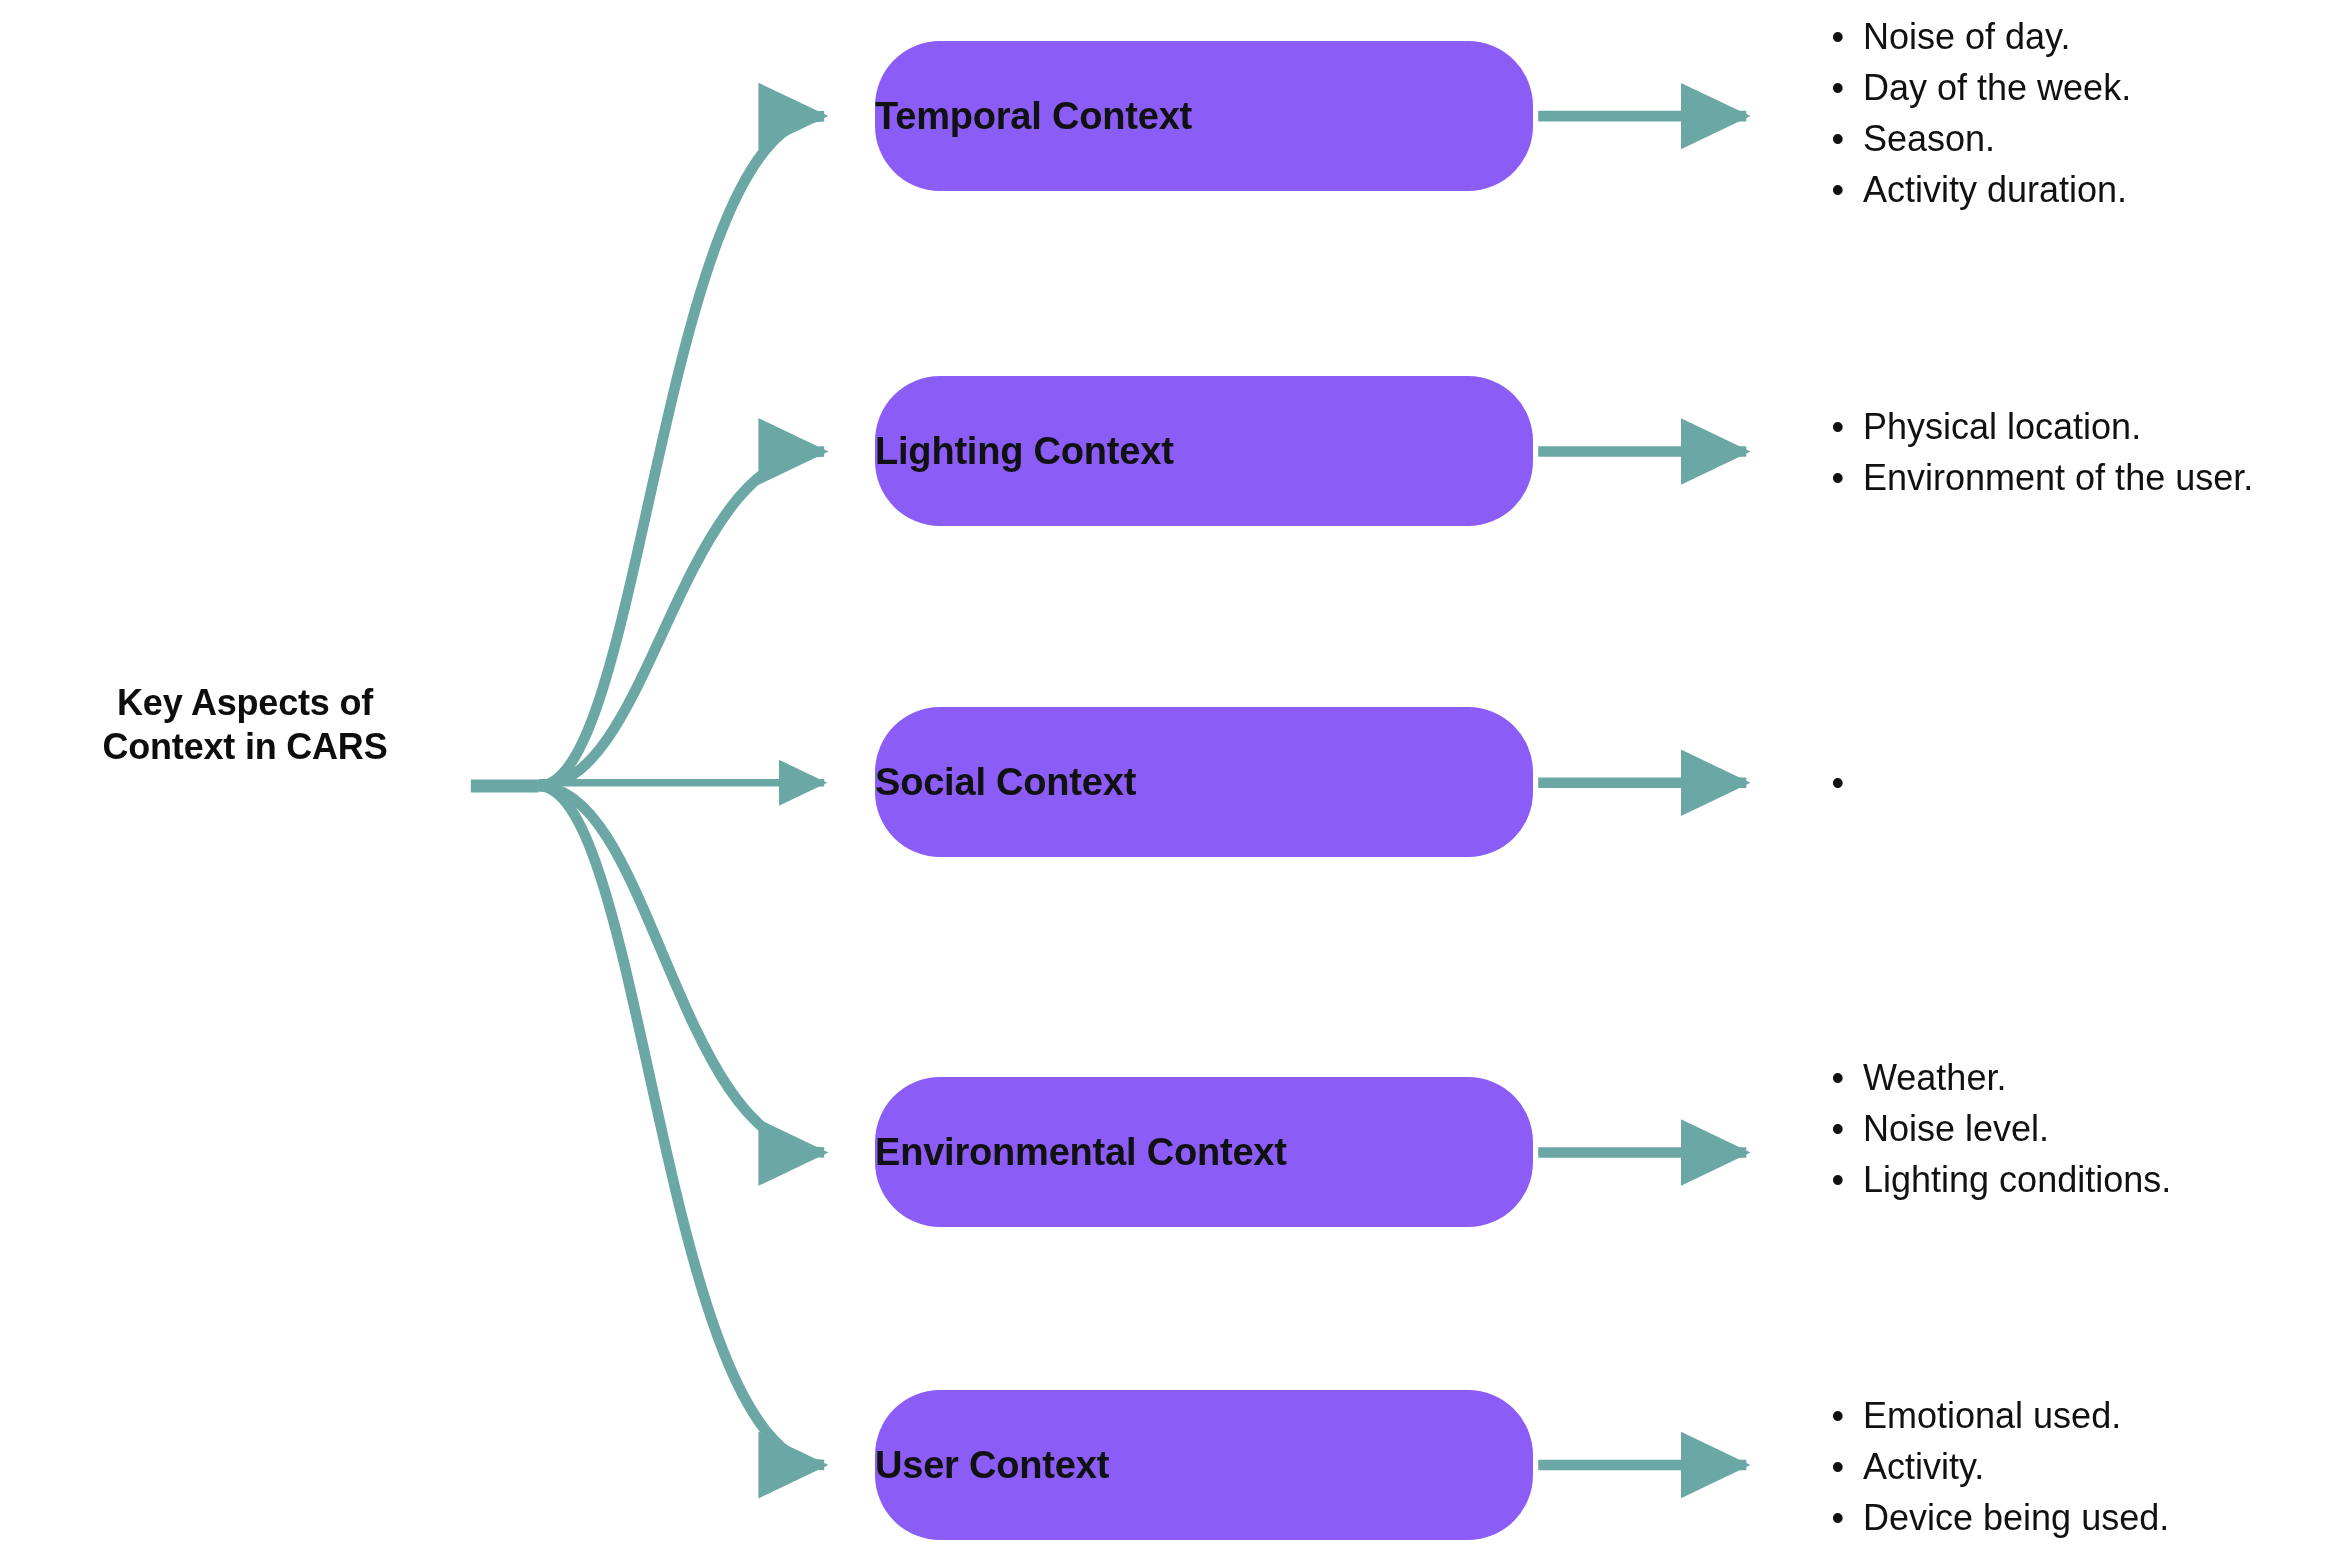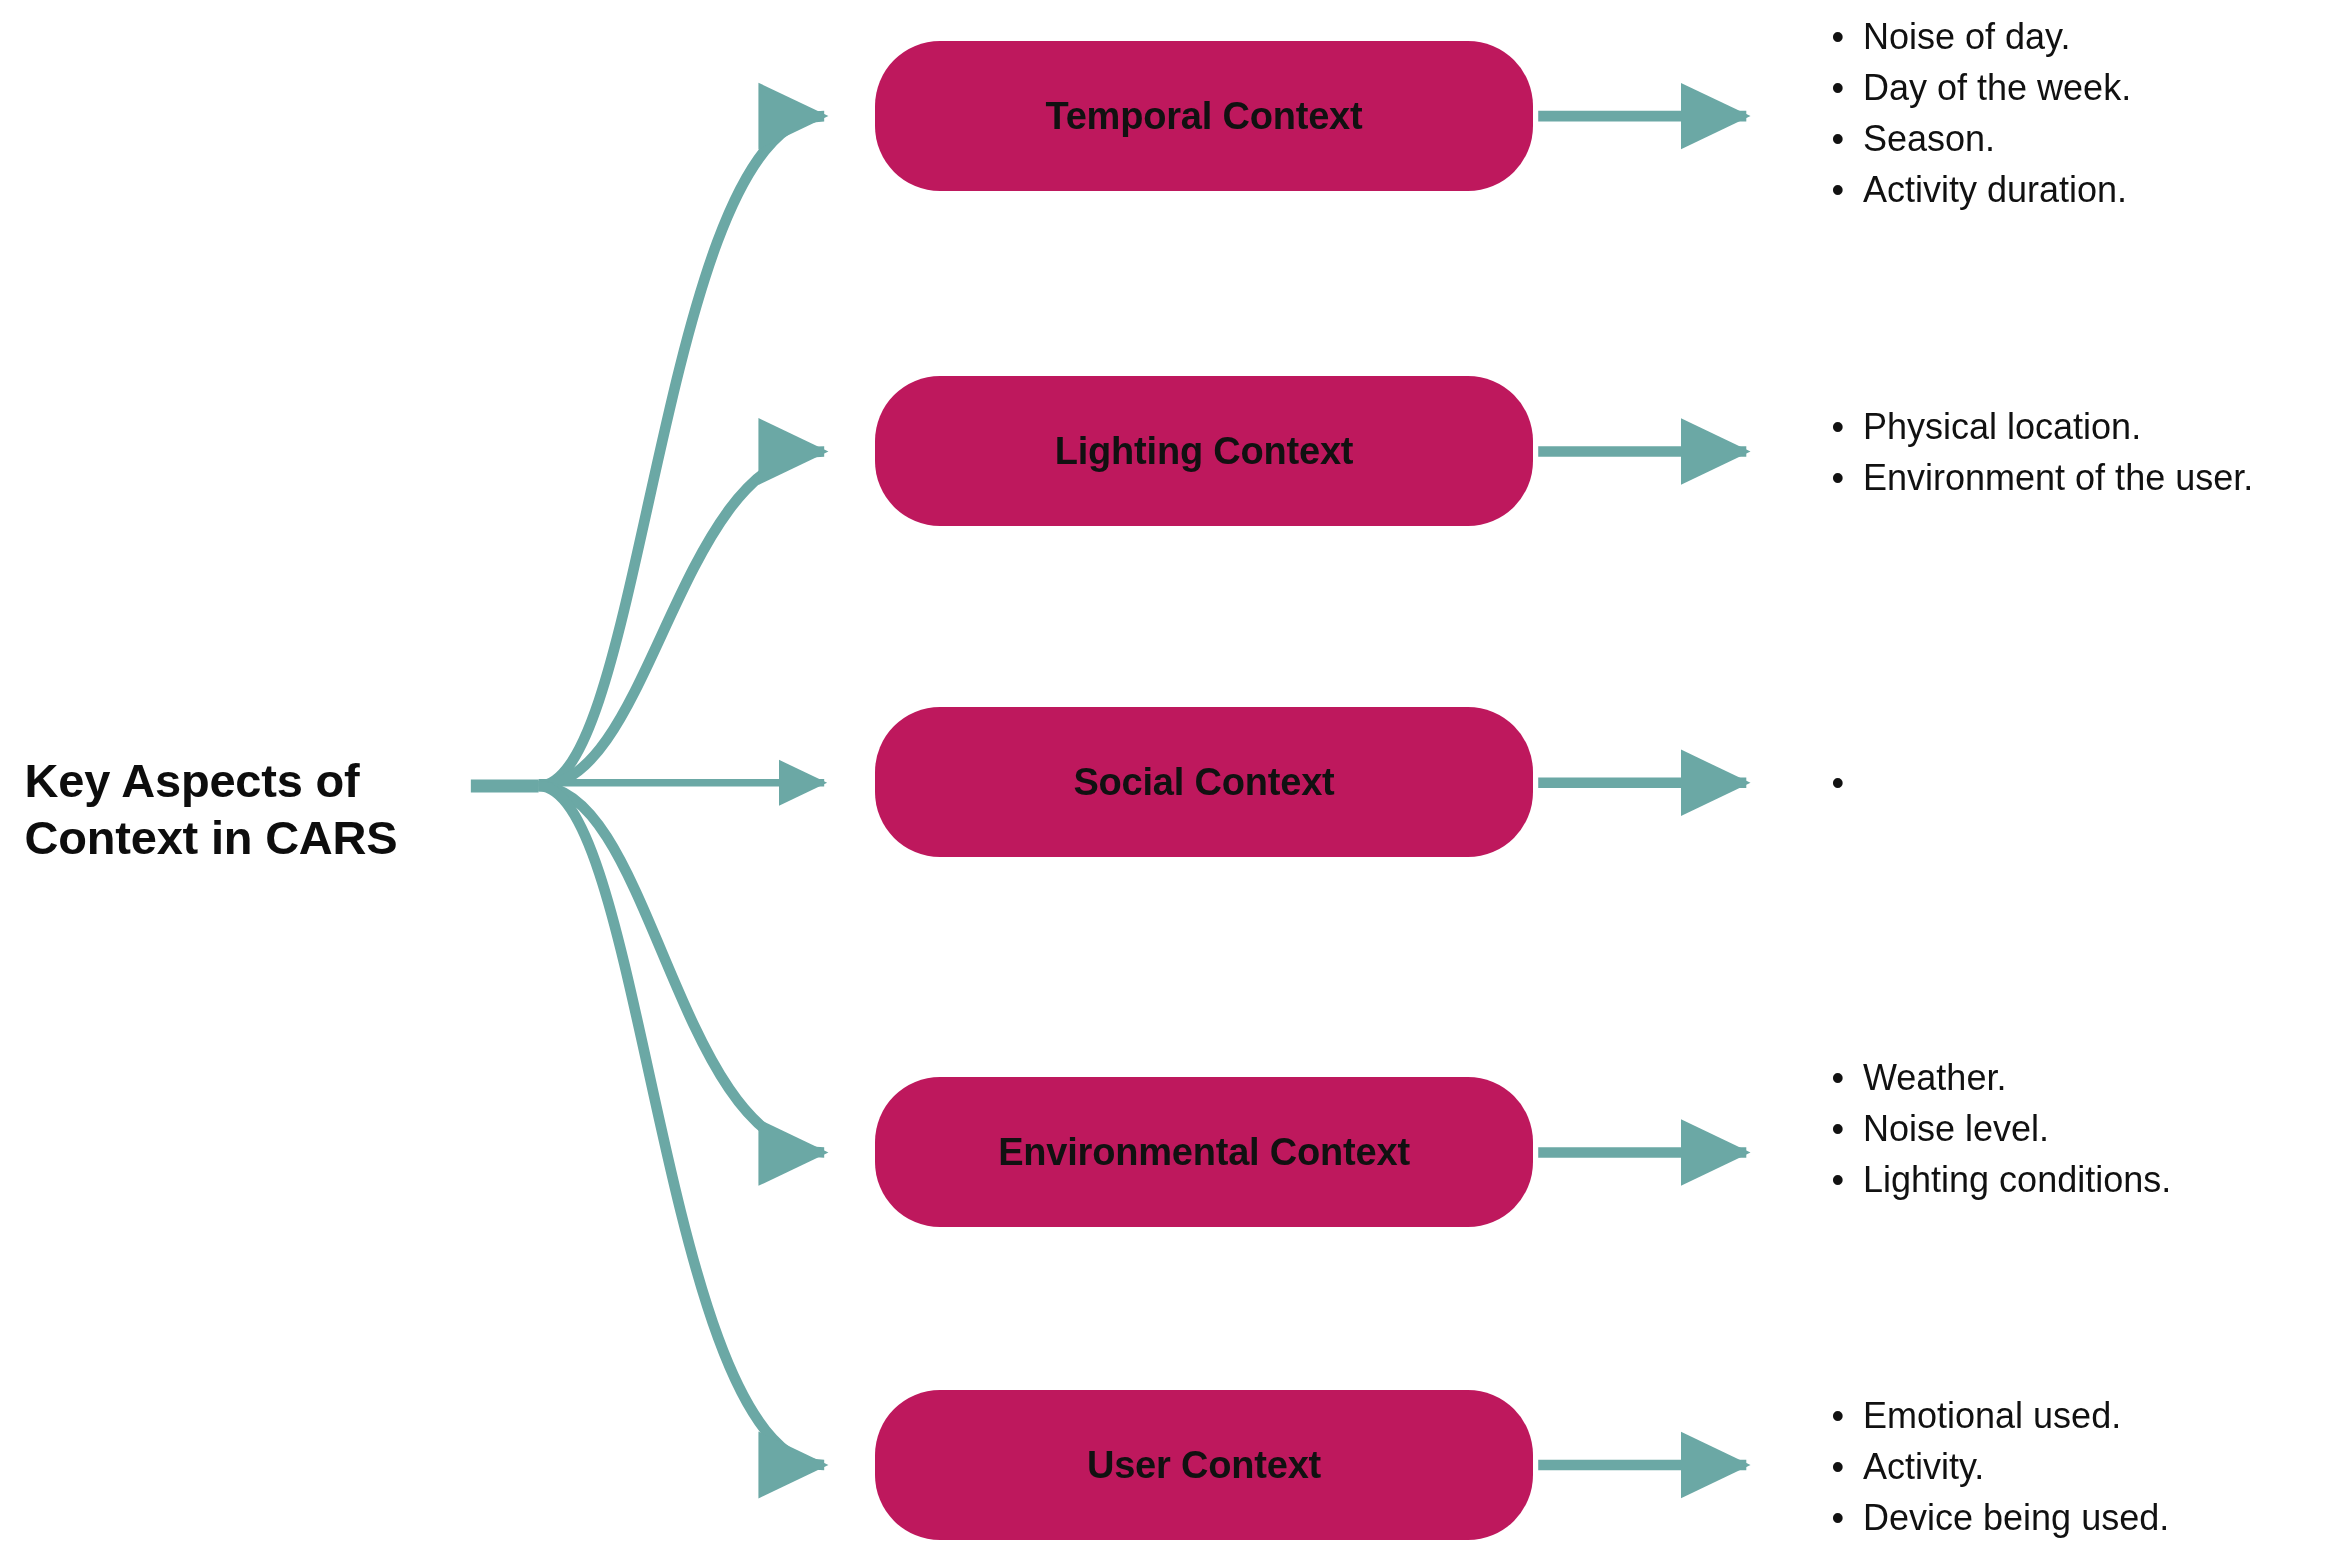--- a/index.html
+++ b/index.html
@@ -47,10 +47,9 @@
     width: 658px;
     height: 150px;
     border-radius: 65px;
-    background: #be185d;
+    background: #8b5cf6;
     display: flex;
     align-items: center;
-    justify-content: center;
     box-sizing: border-box;
   }
   .node-label {

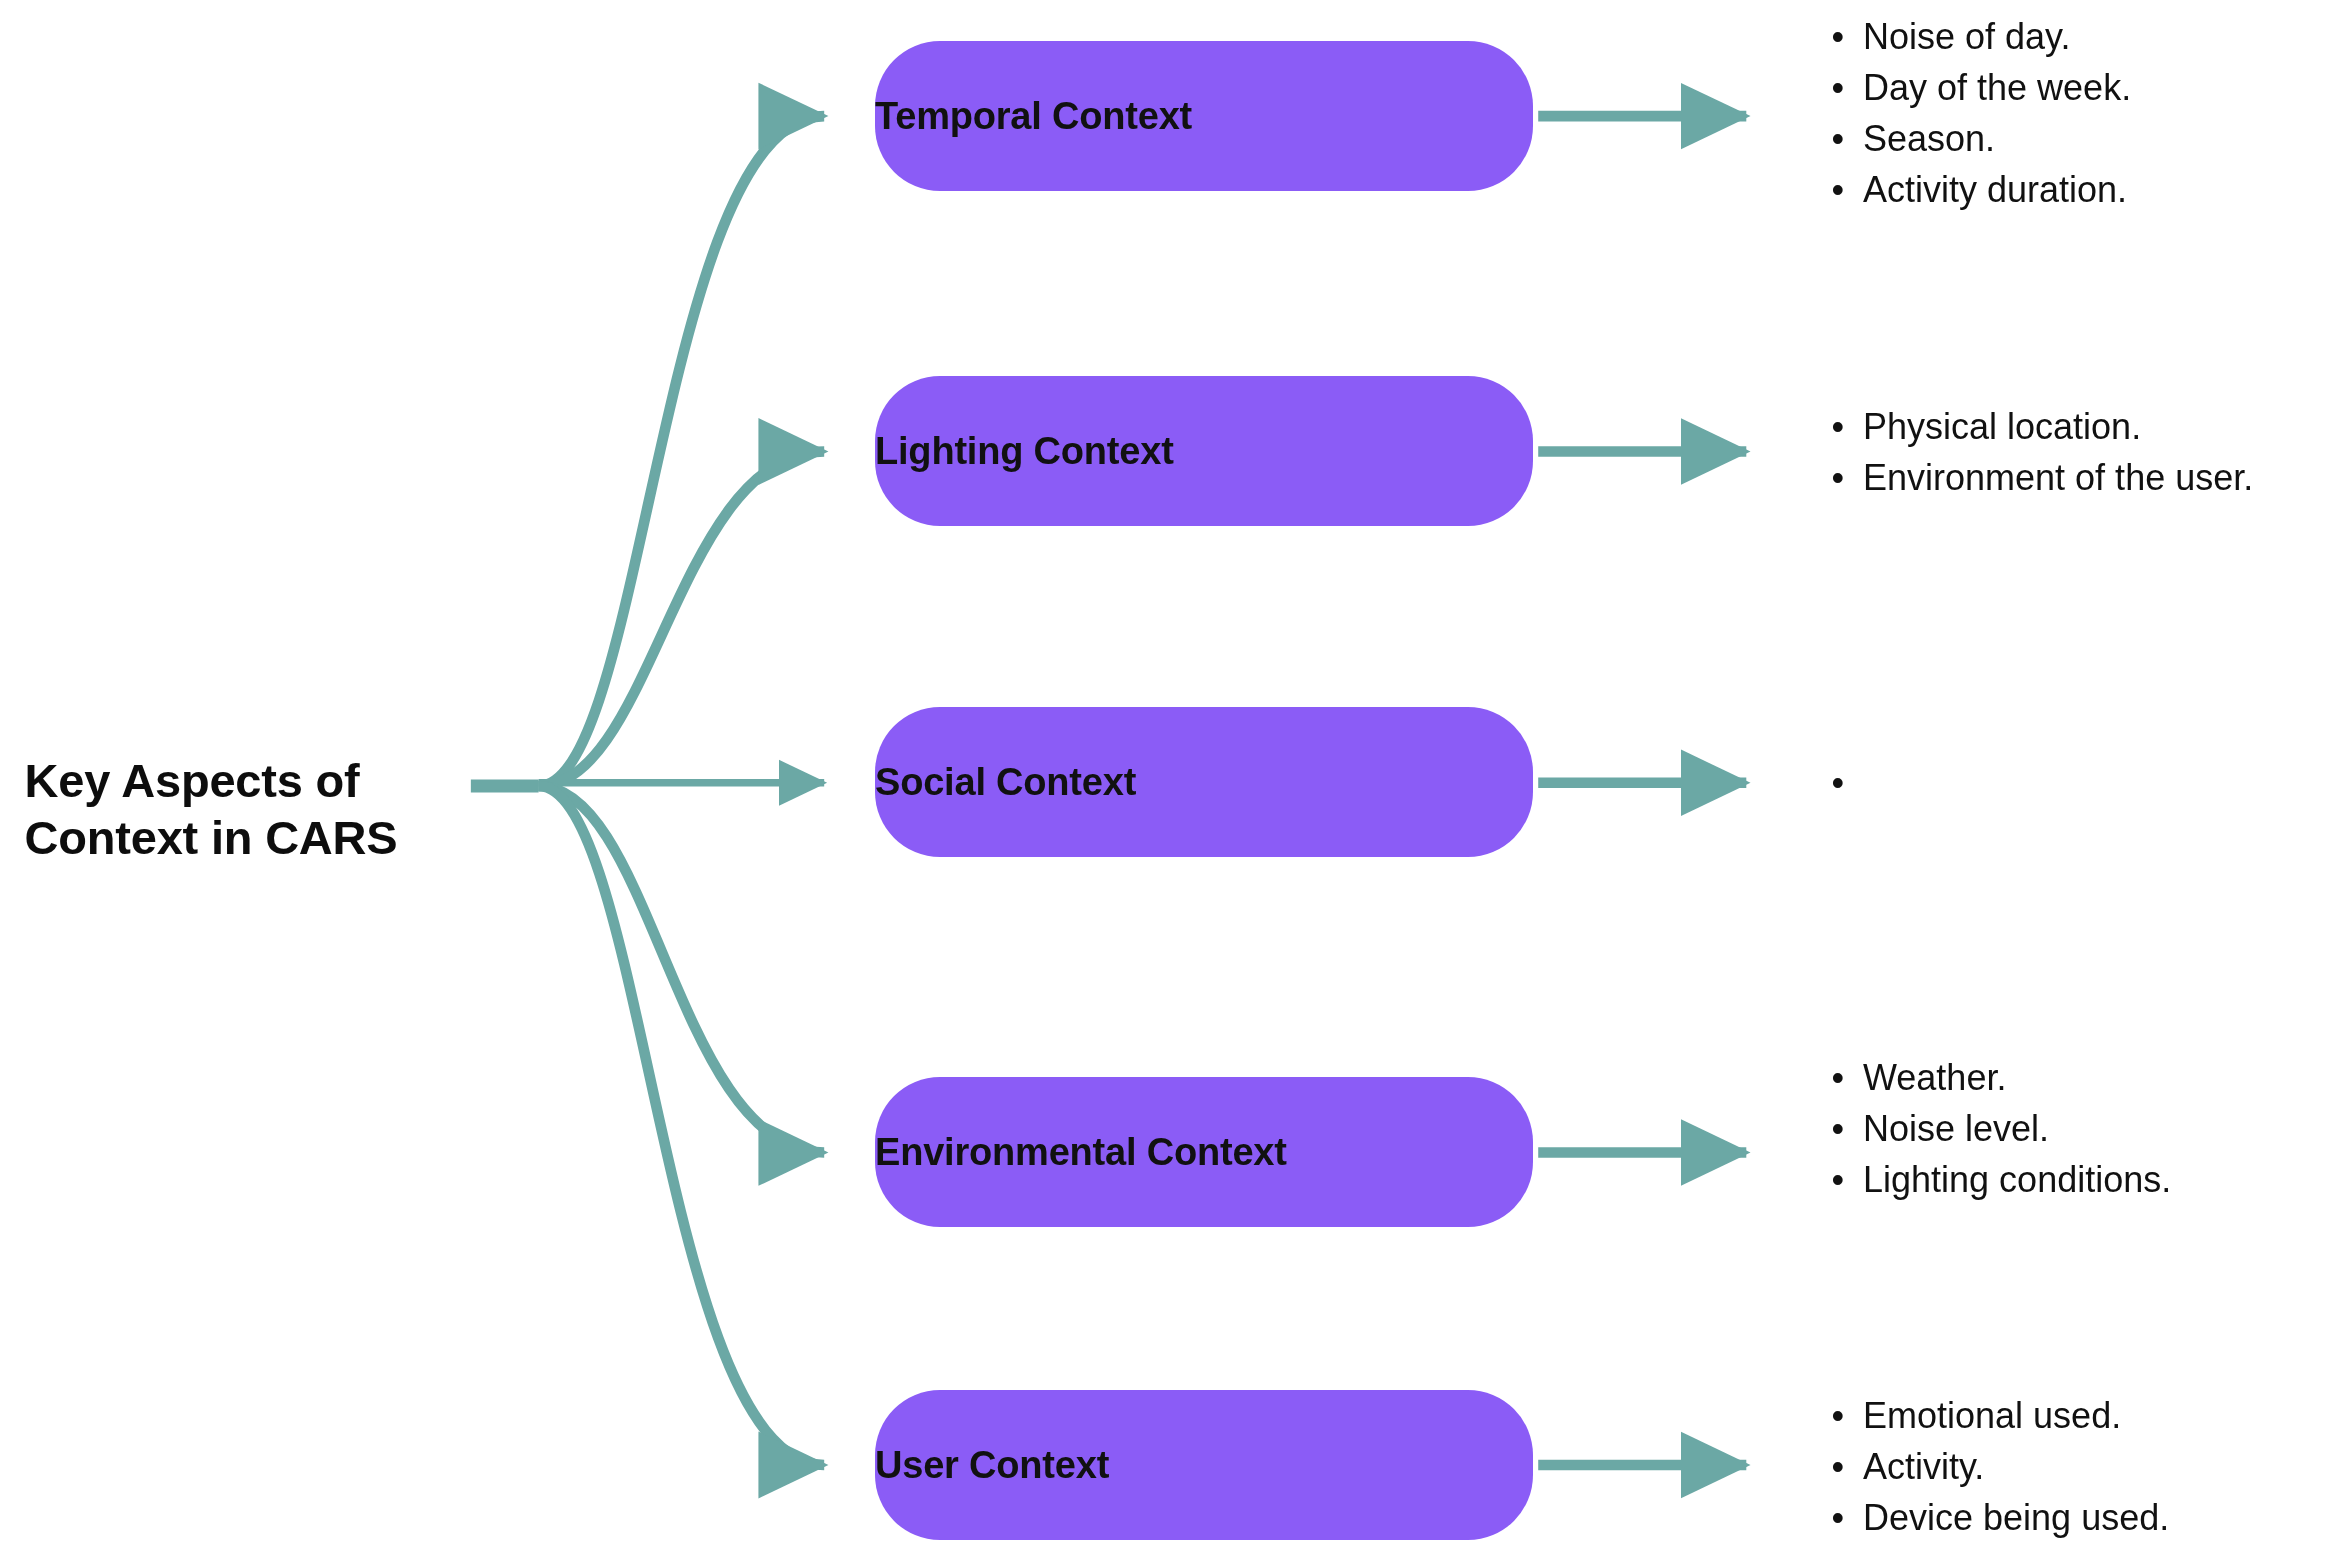--- a/index.html
+++ b/index.html
@@ -20,9 +20,10 @@
   #root-label {
     position: absolute;
     left: 24.5px;
-    top: 752px;
+    top: 681px;
     width: 441px;
-    font-size: 47px;
+    text-align: center;
+    font-size: 36px;
     font-weight: bold;
     line-height: 1.22;
     color: #0d0d0d;

